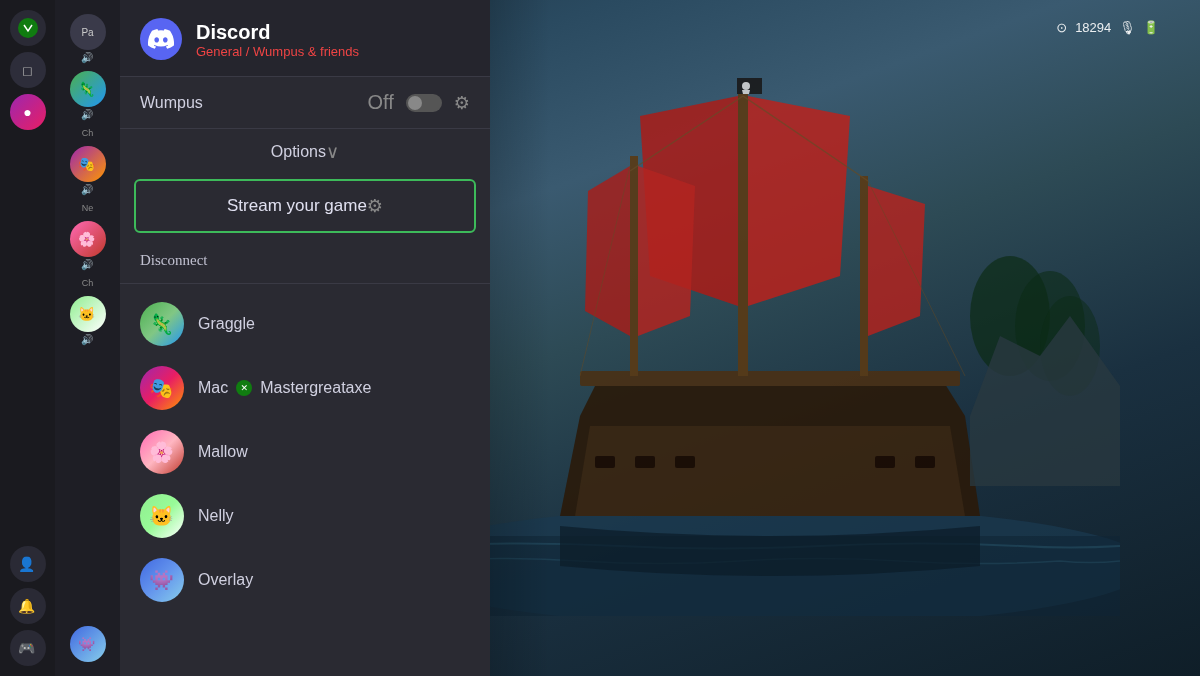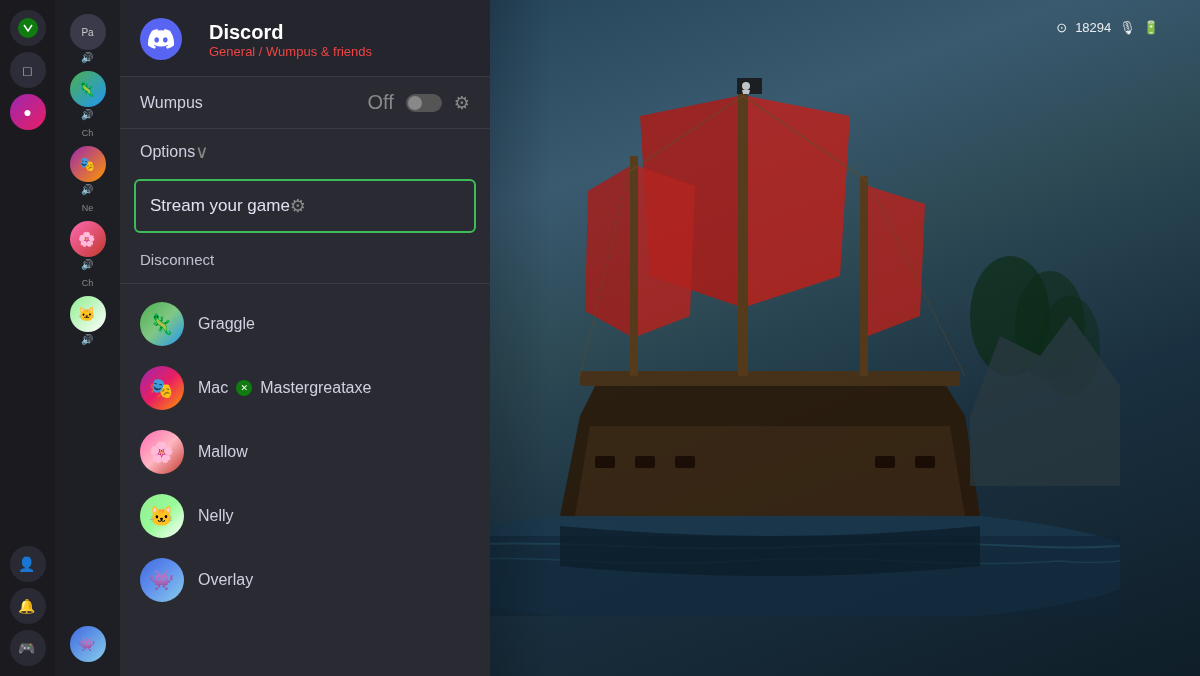--- a/index.html
+++ b/index.html
@@ -177,7 +177,7 @@
     .discord-header {
       display: flex;
       align-items: center;
-      gap: 27px;
+      gap: 14px;
       padding: 18px 20px 16px;
       background: #25252d;
       border-bottom: 1px solid #3a3a45;

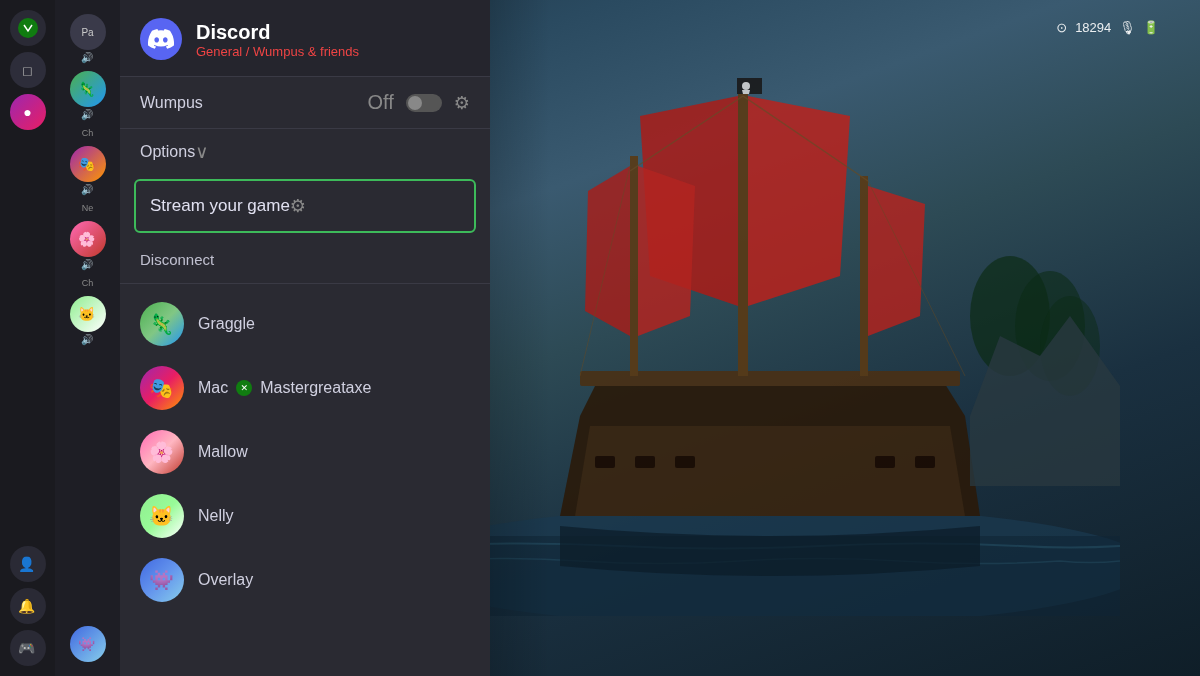--- a/index.html
+++ b/index.html
@@ -261,7 +261,7 @@
     .options-row {
       display: flex;
       align-items: center;
-      justify-content: flex-start;
+      justify-content: center;
       padding: 12px 20px;
     }
 

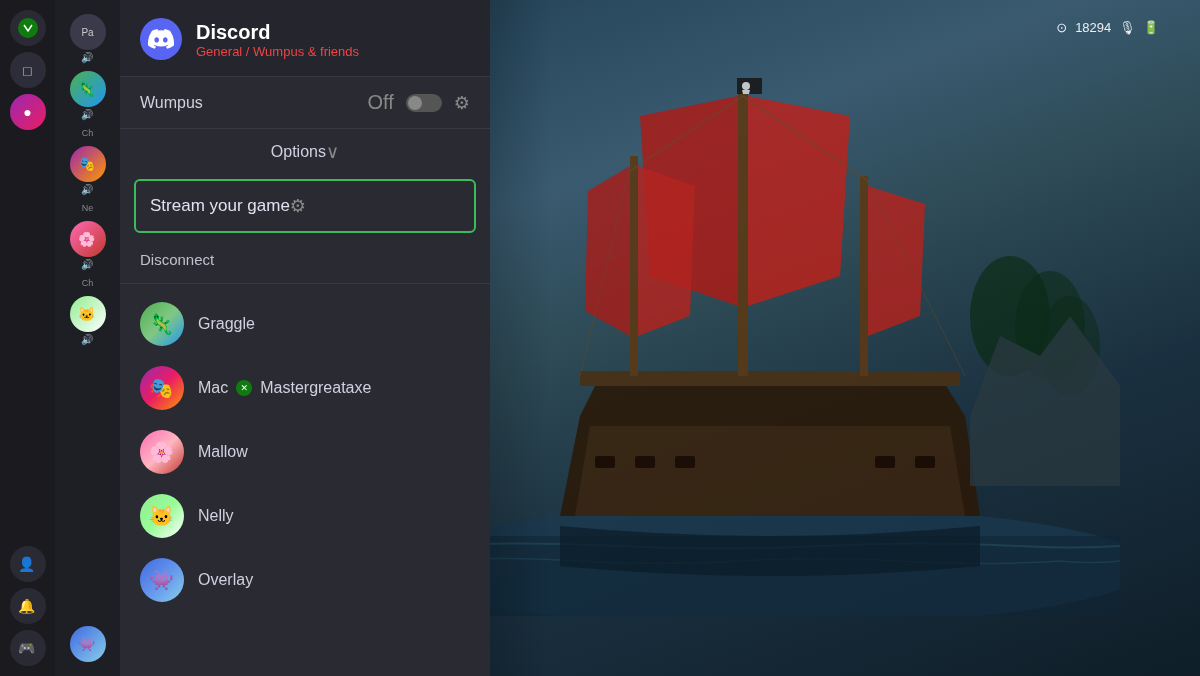--- a/index.html
+++ b/index.html
@@ -281,7 +281,7 @@
     .stream-game-row {
       display: flex;
       align-items: center;
-      justify-content: flex-start;
+      justify-content: center;
       margin: 4px 14px;
       padding: 14px 14px;
       background: #2a2a32;

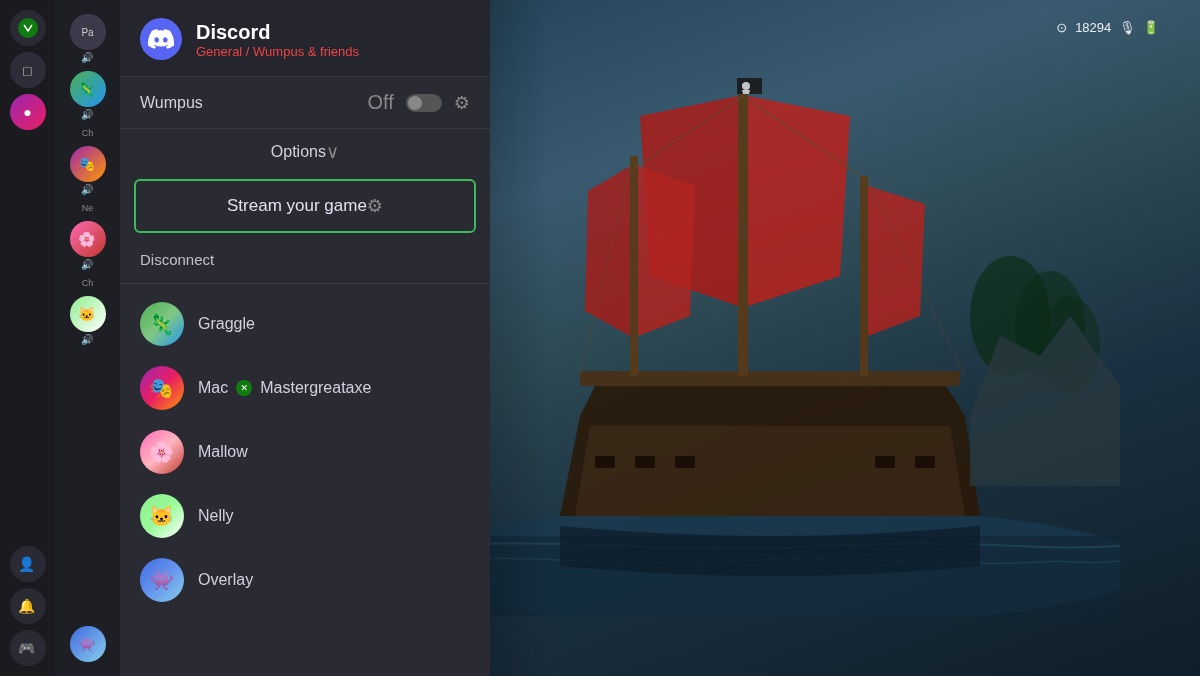--- a/index.html
+++ b/index.html
@@ -306,6 +306,7 @@
     .disconnect-label {
       font-size: 15px;
       color: #c0c0d0;
+      font-family: Liberation Serif, serif;
     }
 
     

